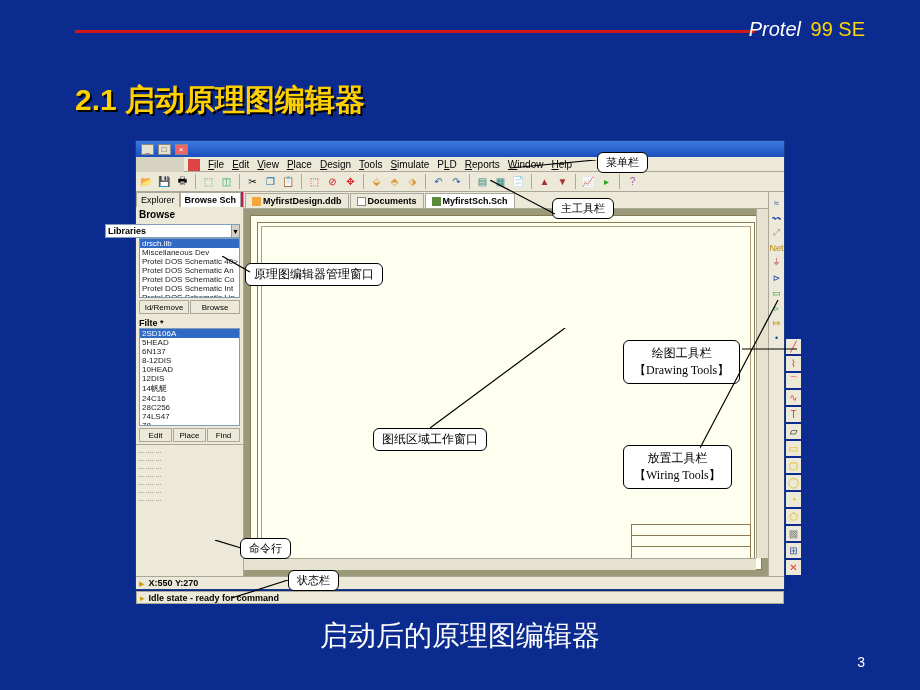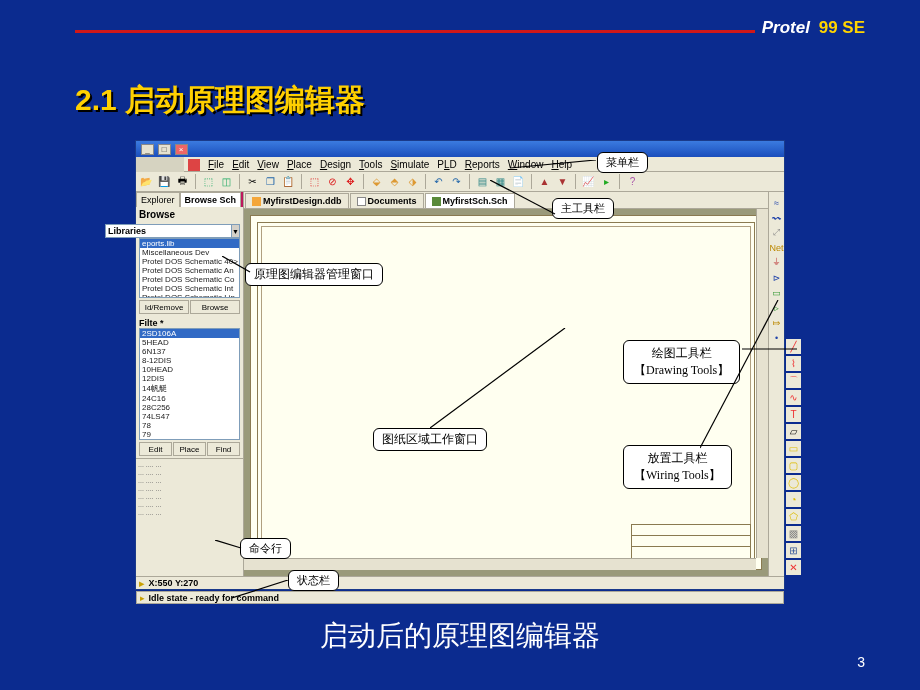--- a/index.html
+++ b/index.html
@@ -11,7 +11,7 @@
     overflow: hidden;
   }
   .top-line { position: absolute; top: 30px; left: 75px; width: 680px; height: 3px; background: #d01818; }
-  .brand { position: absolute; top: 18px; right: 55px; font-style: italic; font-weight: bold; font-size: 17px; color: #fff; }
+  .brand { position: absolute; top: 18px; right: 55px; font-style: italic; font-weight: normal; font-size: 20px; color: #fff; }
   .brand .se { color: #ffd400; font-style: normal; margin-left: 4px; }
   .heading {
     position: absolute; top: 80px; left: 75px;

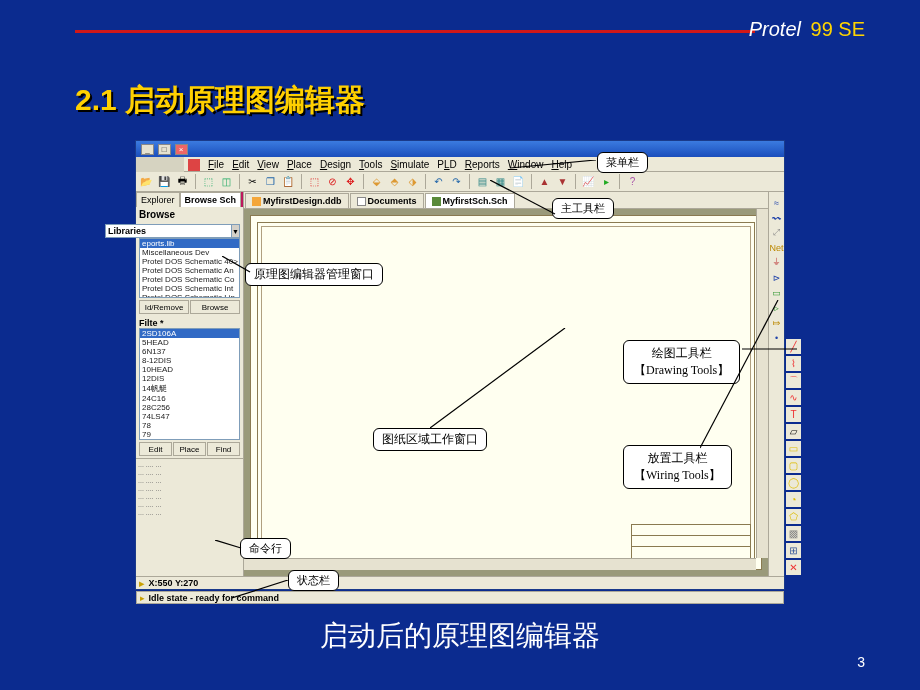--- a/index.html
+++ b/index.html
@@ -188,7 +188,7 @@
           <span class="arrow">▼</span>
         </div>
         <div class="listbox">
-          <div class="row sel">eports.lib</div>
+          <div class="row sel">drsch.lib</div>
           <div class="row">Miscellaneous Dev</div>
           <div class="row">Protel DOS Schematic 40&gt;</div>
           <div class="row">Protel DOS Schematic An</div>

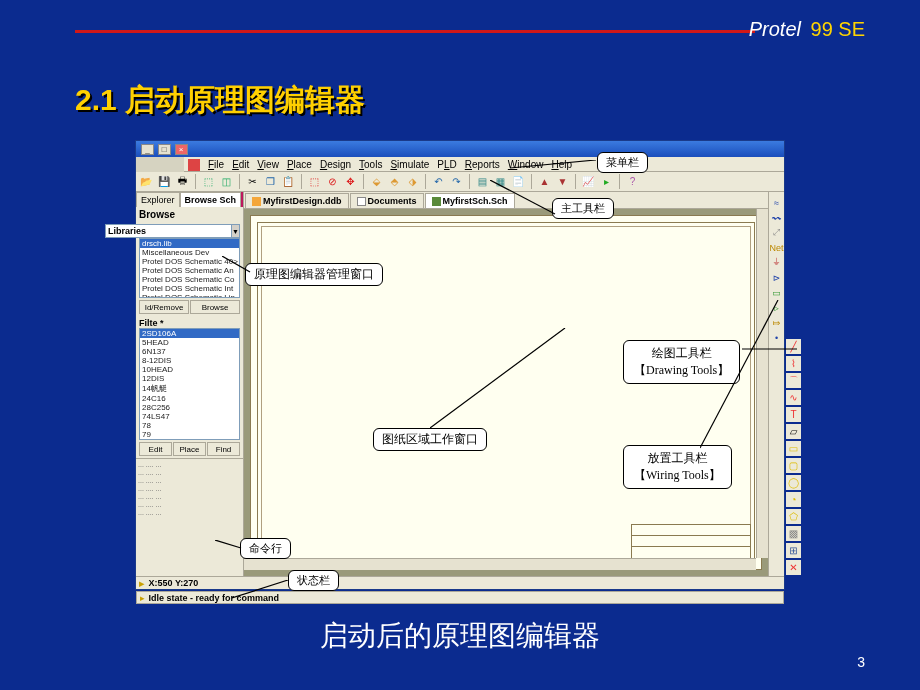--- a/index.html
+++ b/index.html
@@ -204,7 +204,7 @@
       </div>
       <div class="lp-section">
         <div style="font-weight:bold">Filte *</div>
-        <div class="listbox" style="height:112px">
+        <div class="listbox" style="height:98px">
           <div class="row sel">2SD106A</div>
           <div class="row">5HEAD</div>
           <div class="row">6N137</div>

